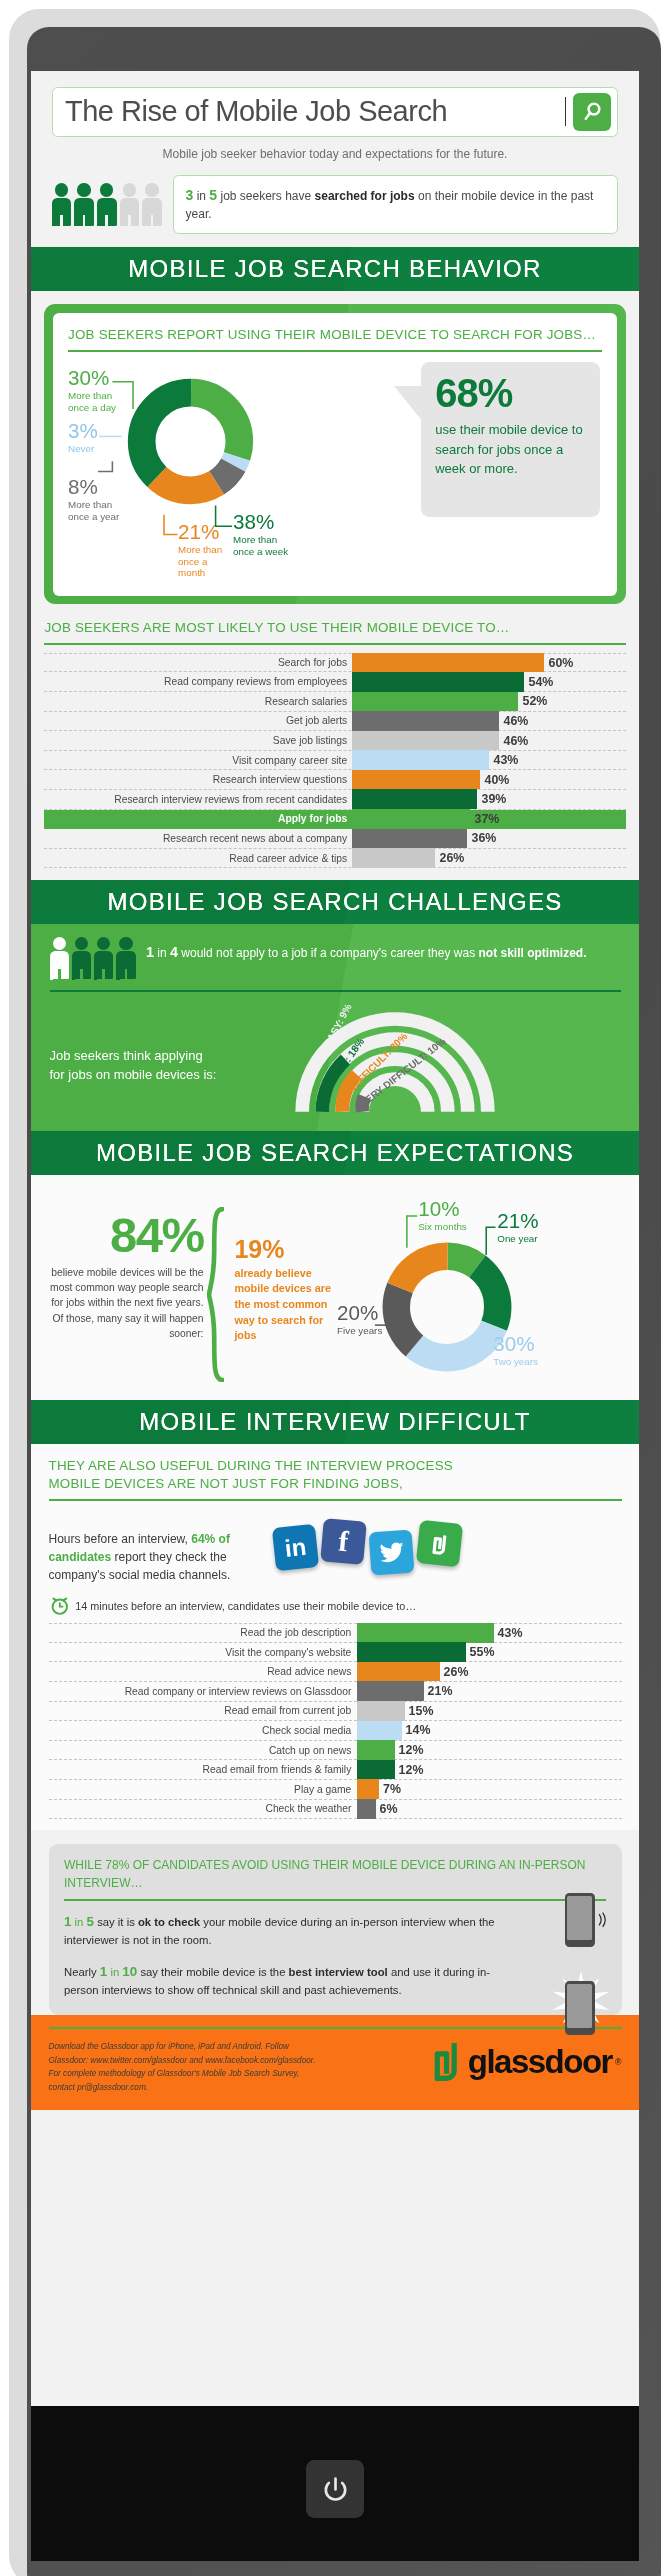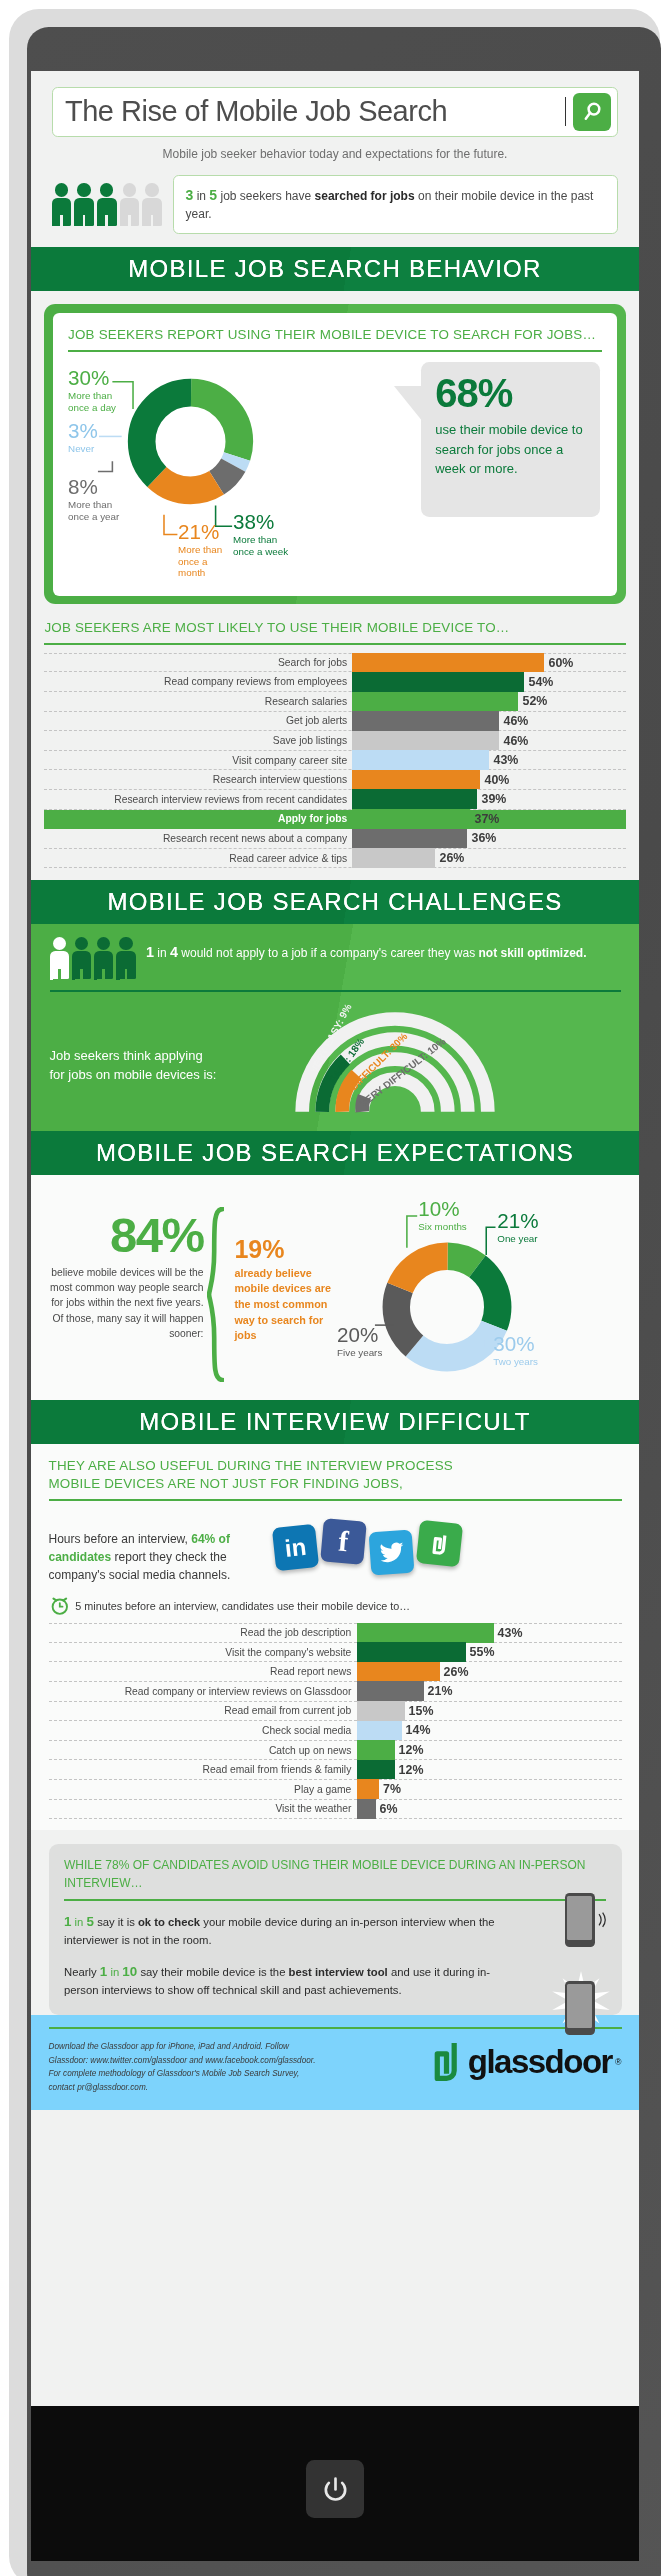--- a/index.html
+++ b/index.html
@@ -496,7 +496,7 @@
         <div class="pct" style="color:#9ccbec">30%</div>
         <div class="cap" style="color:#9ccbec">Two years</div>
       </div>
-      <div class="lbl" style="left:-6.2px;top:132px">
+      <div class="lbl" style="left:-6.2px;top:110px">
         <div class="pct" style="color:#5a5a5a">20%</div>
         <div class="cap" style="color:#5a5a5a">Five years</div>
       </div>

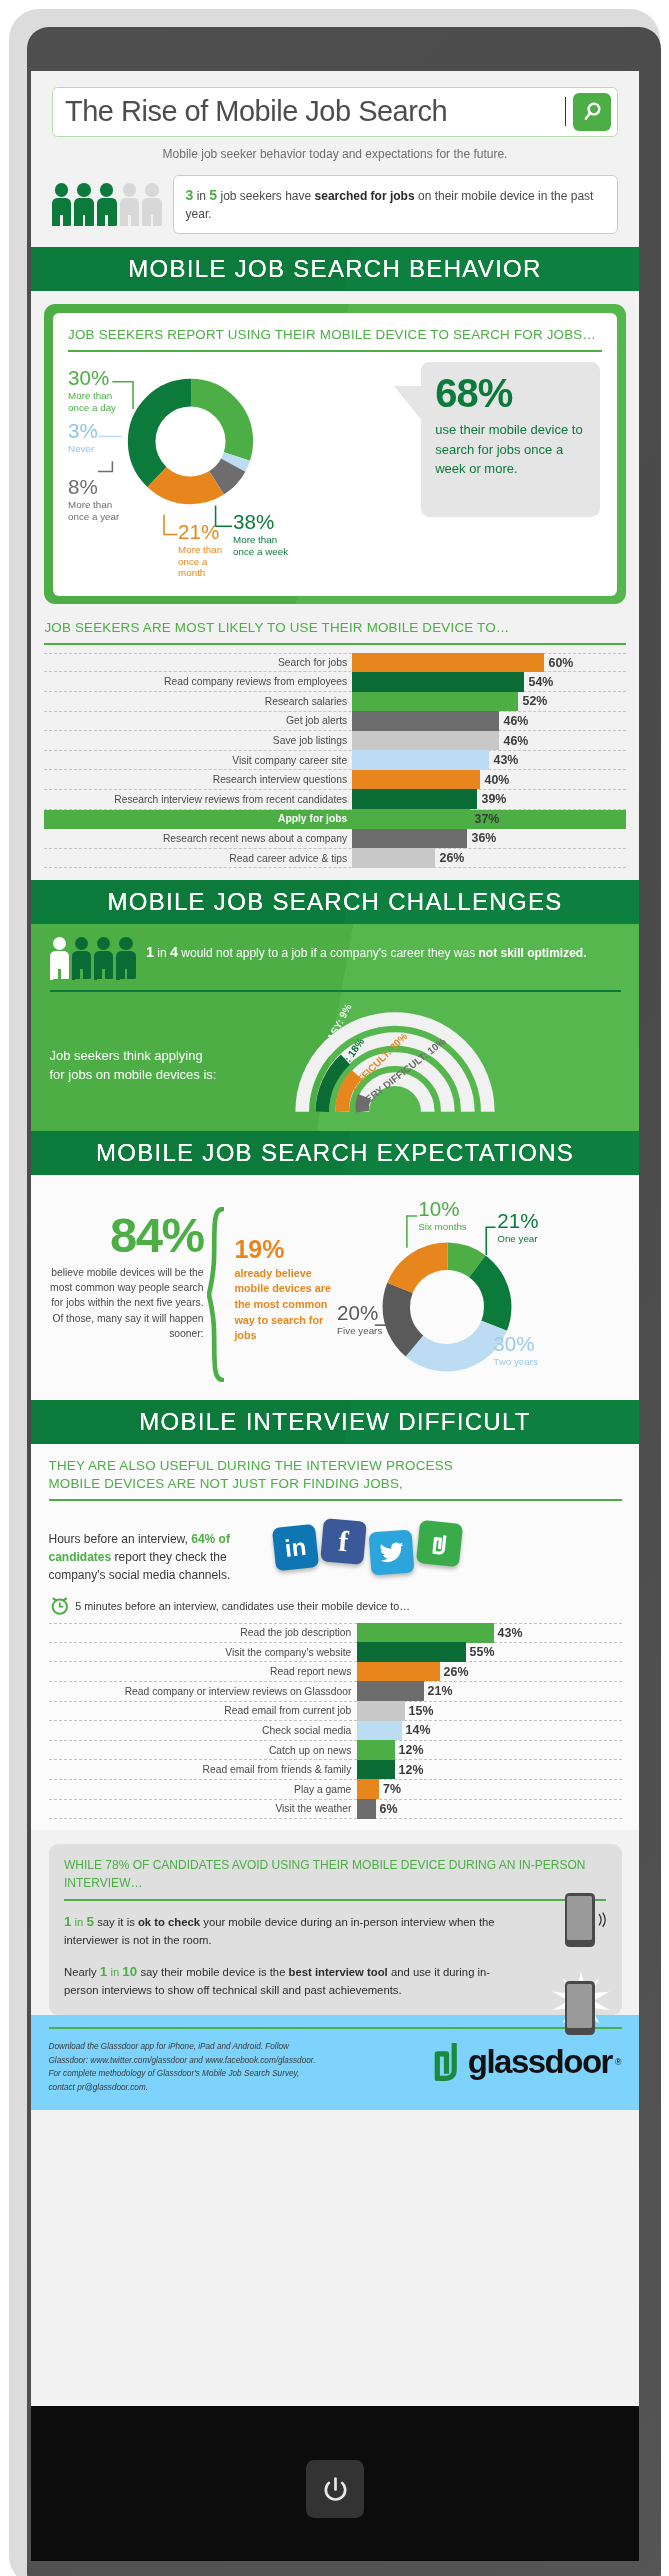--- a/index.html
+++ b/index.html
@@ -544,7 +544,7 @@
         <path d="M12 9v4h3" fill="none" stroke="#4cae45" stroke-width="2" stroke-linecap="round"></path>
         <path d="M5 4l3 2M19 4l-3 2" stroke="#4cae45" stroke-width="2.4" stroke-linecap="round"></path>
       </svg>
-      <span class="txt">5 minutes before an interview, candidates use their mobile device to…</span>
+      <span class="txt">14 minutes before an interview, candidates use their mobile device to…</span>
     </div>
 
     <div class="barchart" id="barchart2">

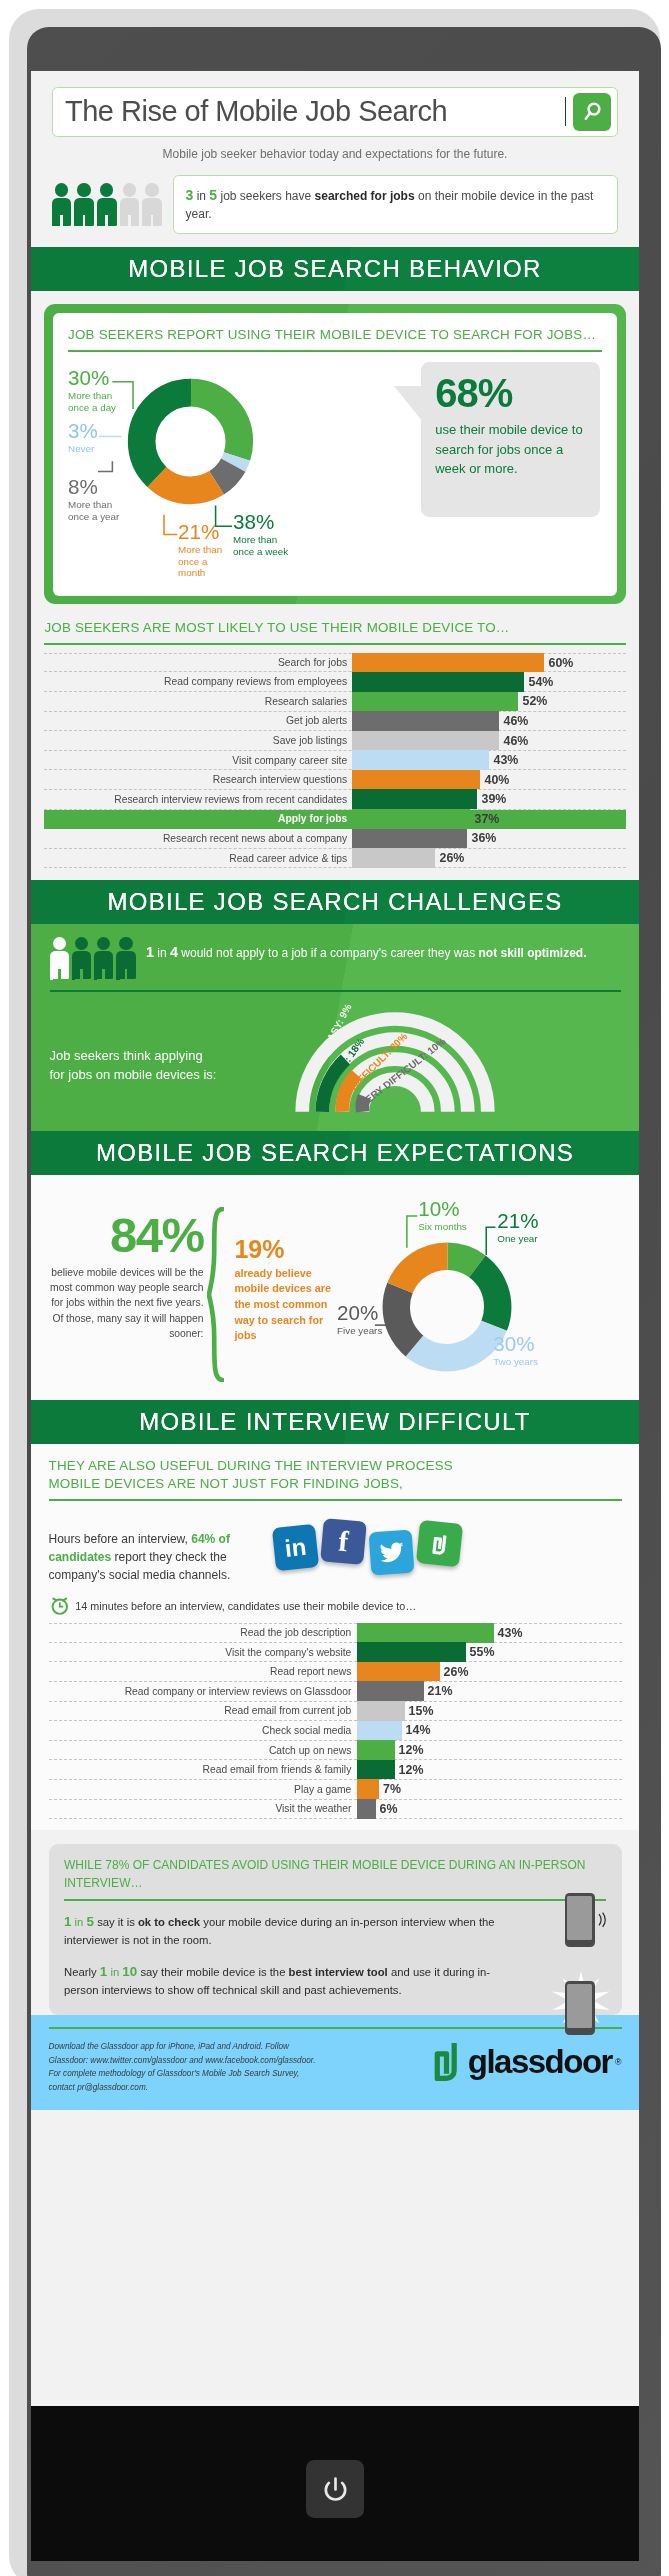--- a/index.html
+++ b/index.html
@@ -559,7 +559,7 @@
           <div class="bar-val">55%</div>
         </div>
         <div class="bar-row">
-          <div class="bar-label">Read report news</div>
+          <div class="bar-label">Read advice news</div>
           <div class="bar-fill" style="width: 83px; background: rgb(232, 134, 30);"></div>
           <div class="bar-val">26%</div>
         </div>

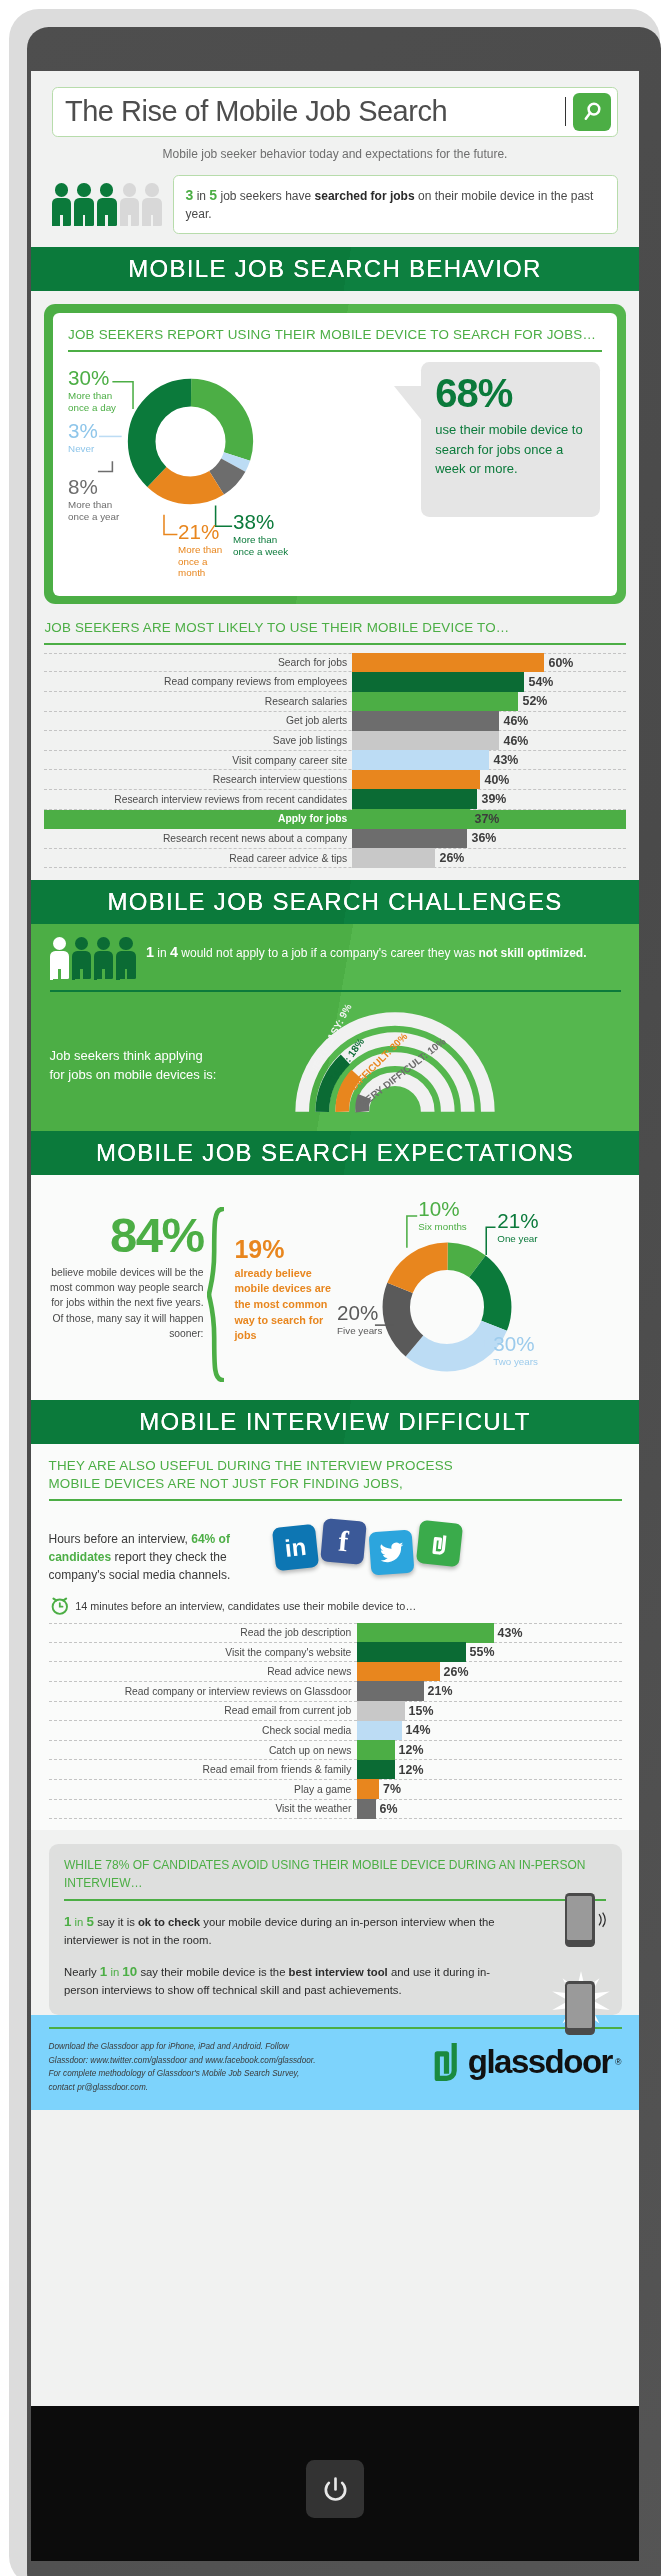--- a/index.html
+++ b/index.html
@@ -594,7 +594,7 @@
           <div class="bar-val">7%</div>
         </div>
         <div class="bar-row">
-          <div class="bar-label">Visit the weather</div>
+          <div class="bar-label">Check the weather</div>
           <div class="bar-fill" style="width: 19px; background: rgb(109, 109, 109);"></div>
           <div class="bar-val">6%</div>
         </div>

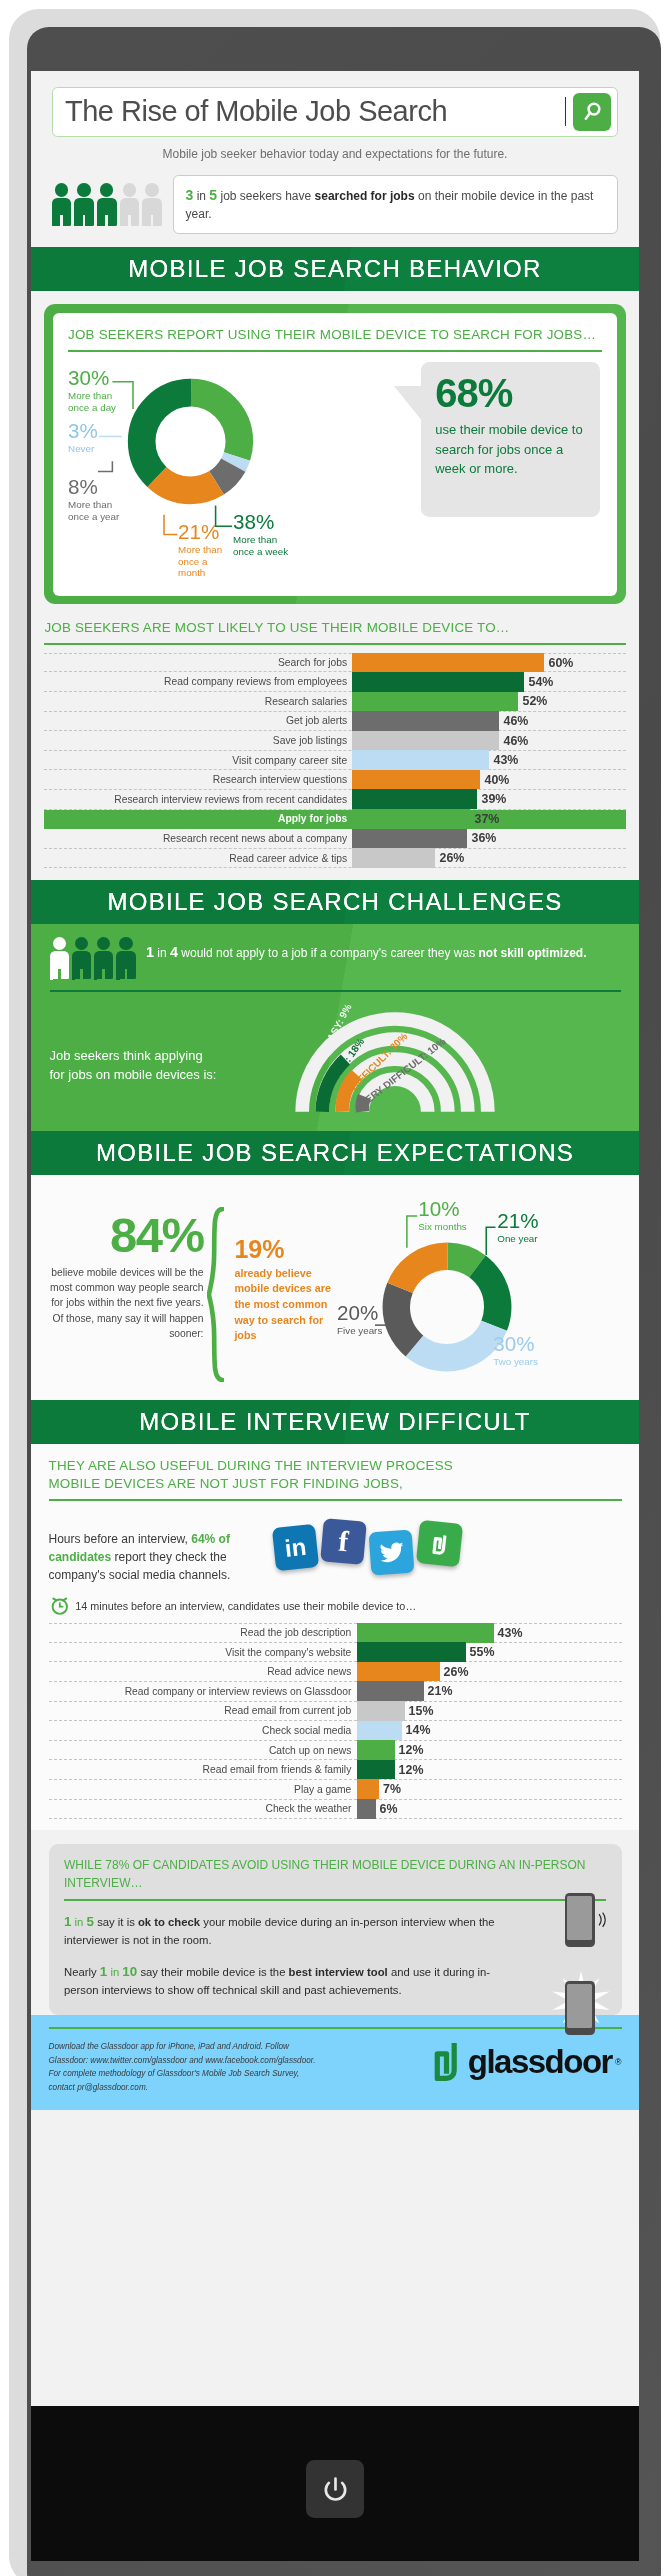--- a/index.html
+++ b/index.html
@@ -186,7 +186,7 @@
   .phone-scr { width: 100%; height: 100%; background: #9a9a9a; border-radius: 1.5px; }
 
   
-  #footer { padding: 12.4px 17.5px 15.5px 17.5px; background: #7dd3fc; }
+  #footer { padding: 12.4px 17.5px 15.5px 17.5px; background: #f97316; }
   #f-rule { height: 1.5px; background: #4cae45; margin-bottom: 11.3px; }
   #f-inner { display: flex; align-items: flex-start; justify-content: space-between; }
   #f-text { font-size: 8.2px; font-style: italic; color: #3a3a3a; line-height: 1.65; width: 268px; }

